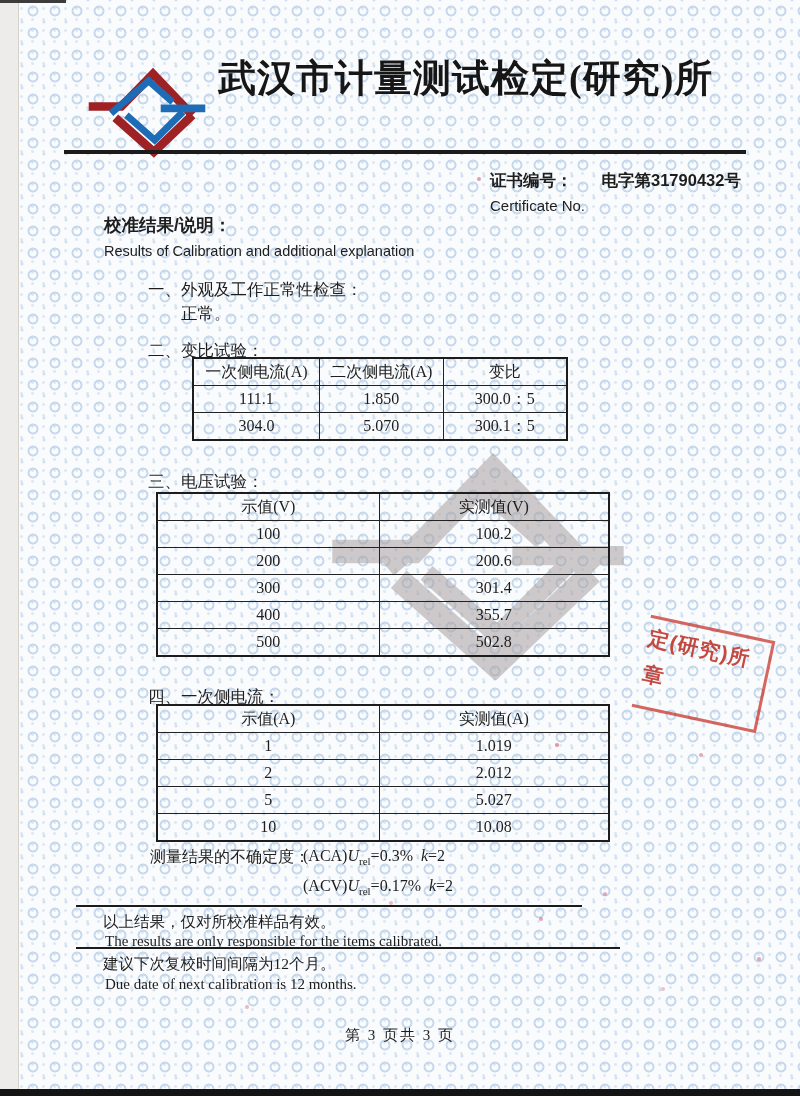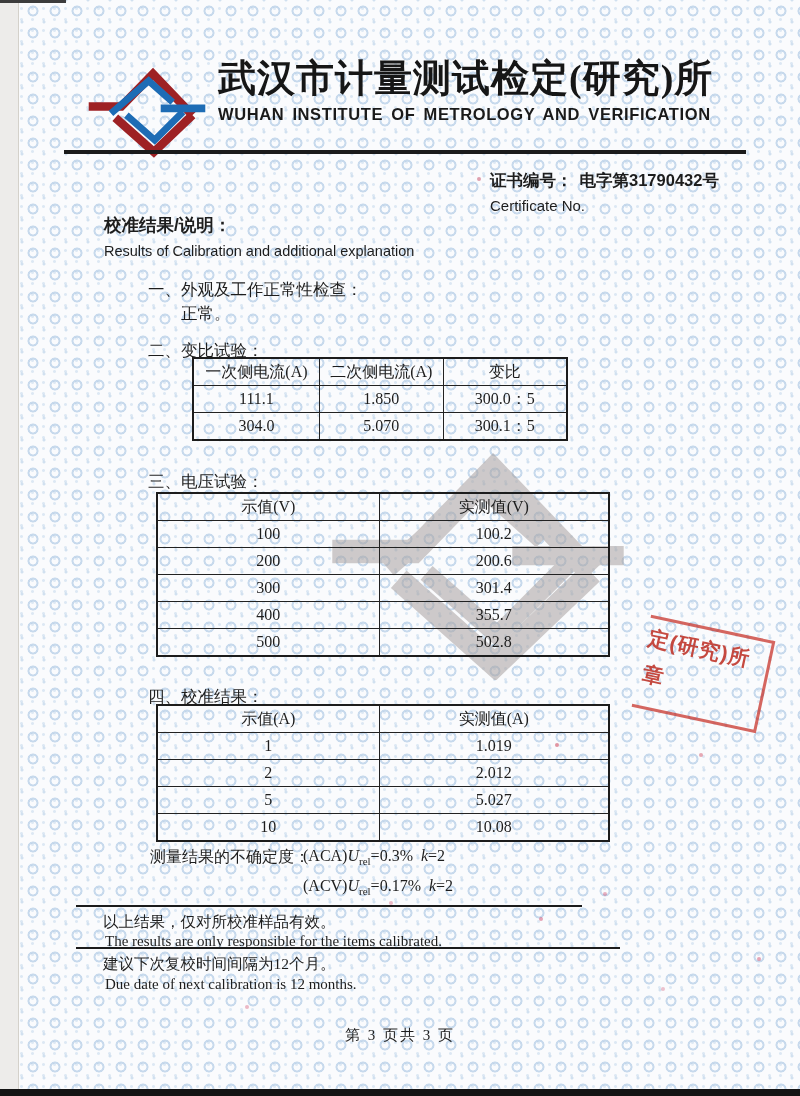--- a/index.html
+++ b/index.html
@@ -87,7 +87,6 @@
   </div>
   <div class="abs" style="left:218px;top:58px;">
     <div class="inst-cn">武汉市计量测试检定(研究)所</div>
-    <div class="inst-en sans">WUHAN INSTITUTE OF METROLOGY AND VERIFICATION</div>
   </div>
   <div class="abs hrule" style="left:64px;top:150px;width:682px;height:3.5px;"></div>
 

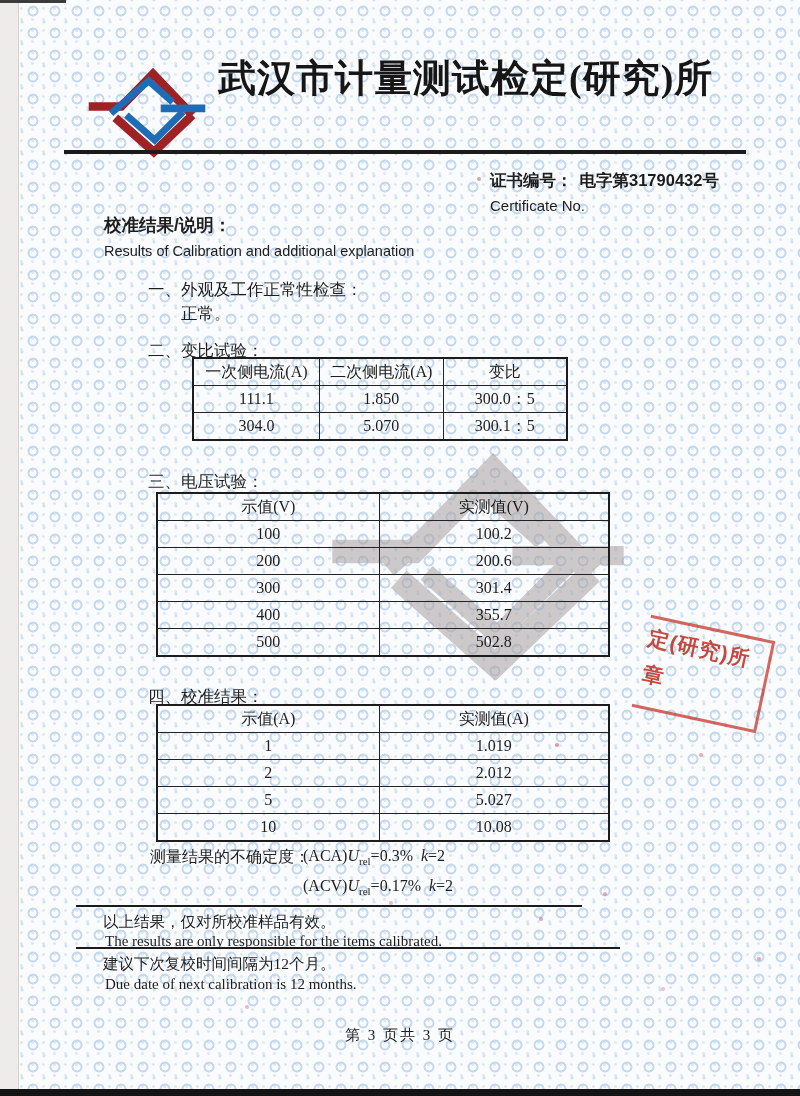--- a/index.html
+++ b/index.html
@@ -23,7 +23,7 @@
   .inst-en{font-size:16.5px;font-weight:bold;letter-spacing:.6px;word-spacing:3px;margin-top:5px;white-space:nowrap;color:#1a1a1a;}
   .hrule{background:#1b1b1b;}
   .cert-row{font-size:16.5px;font-weight:bold;white-space:nowrap;}
-  .cert-row .val{margin-left:7px;}
+  .cert-row .val{margin-left:29px;}
   .cert-en{font-size:15px;margin-top:5px;}
   .head-cn{font-size:17.5px;font-weight:bold;}
   .head-en{font-size:14.5px;margin-top:6px;}

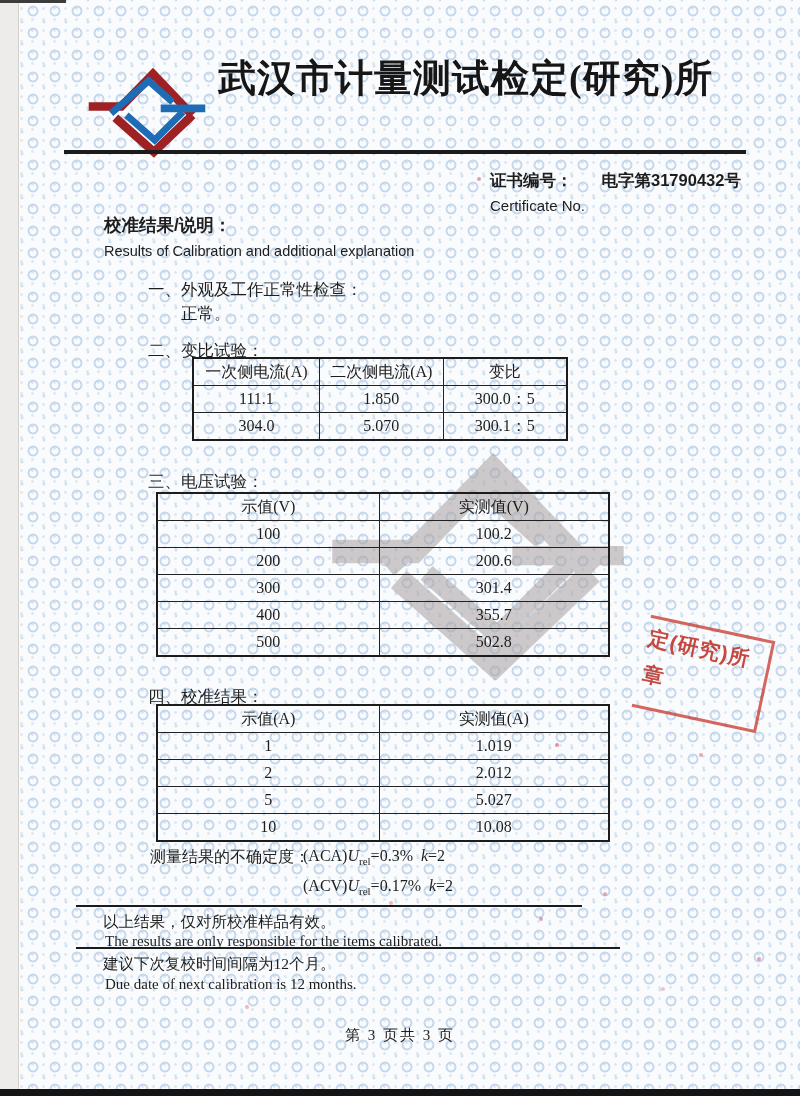--- a/index.html
+++ b/index.html
@@ -161,7 +161,7 @@
     <div class="l2">章</div>
   </div>
 
-  <div class="abs sec-title" style="left:148px;top:686px;">四、校准结果：</div>
+  <div class="abs sec-title" style="left:148px;top:686px;">四、一次侧电流：</div>
   <table class="doc abs" style="left:156px;top:704px;width:454px;">
     <tbody>
         <tr>

